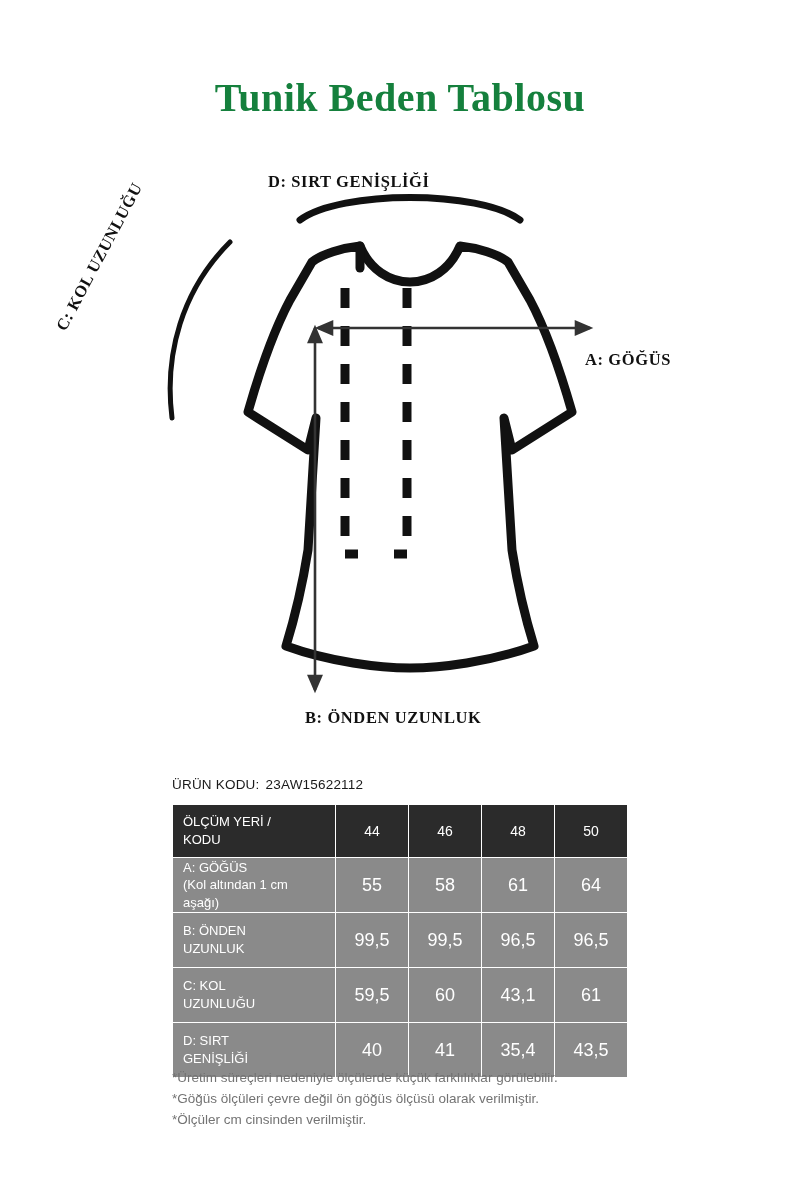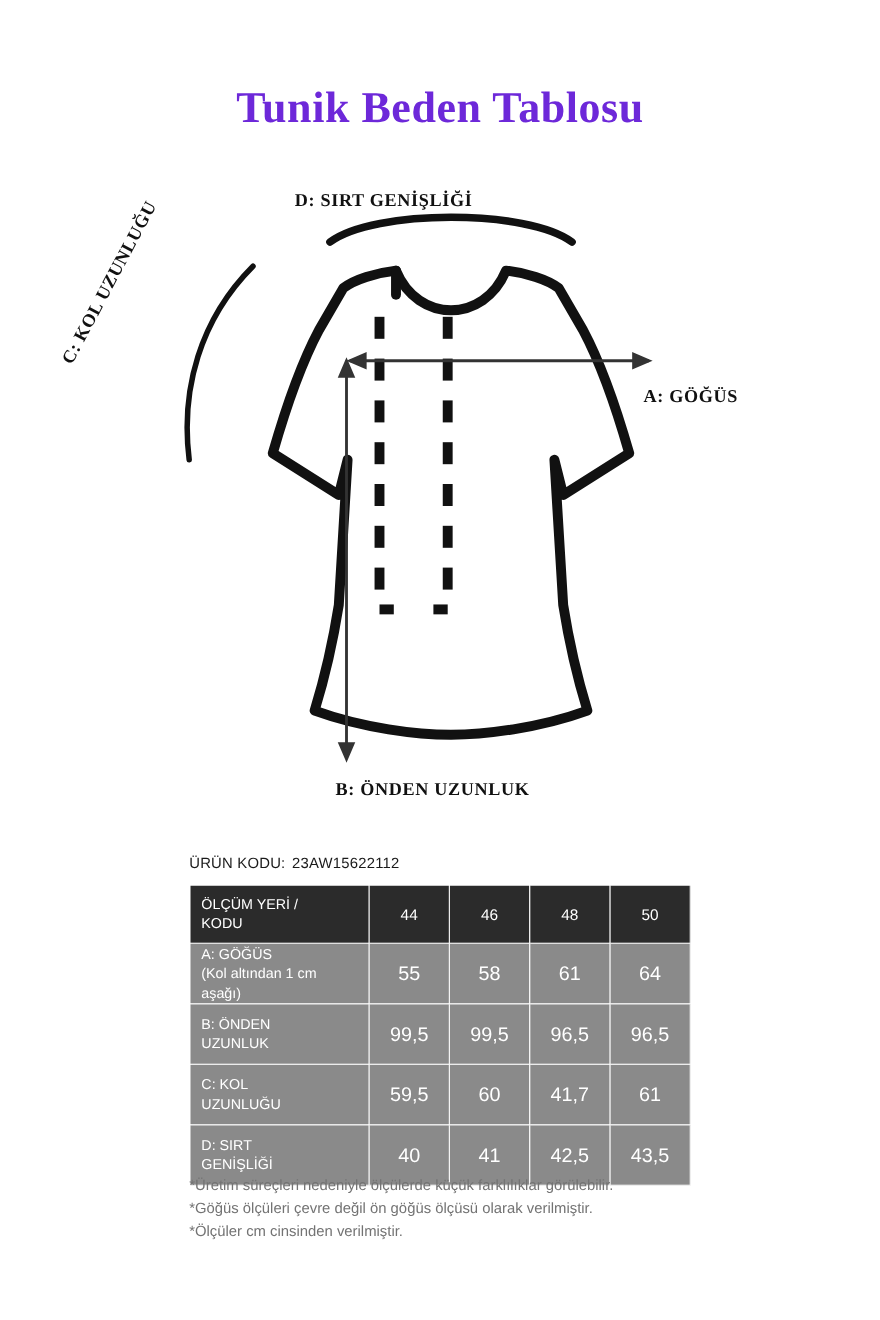--- a/index.html
+++ b/index.html
@@ -33,7 +33,7 @@
     font-weight: bold;
     font-size: 40px;
     letter-spacing: 0.5px;
-    color: #6d28d9;
+    color: #15803d;
   }
 
   

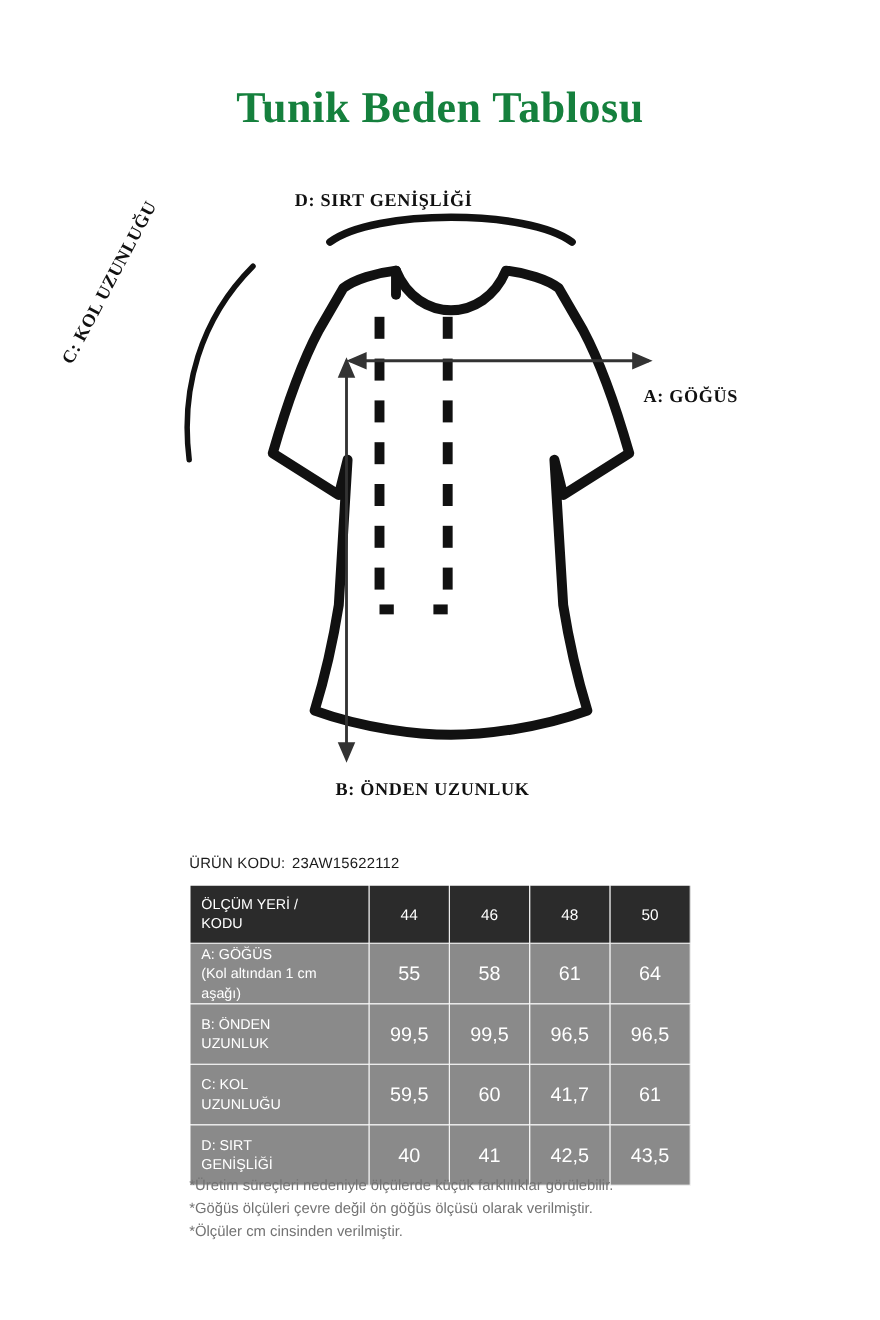--- a/index.html
+++ b/index.html
@@ -260,7 +260,7 @@
         </td>
         <td>59,5</td>
         <td>60</td>
-        <td>41,7</td>
+        <td>43,1</td>
         <td>61</td>
       </tr>
       <tr>

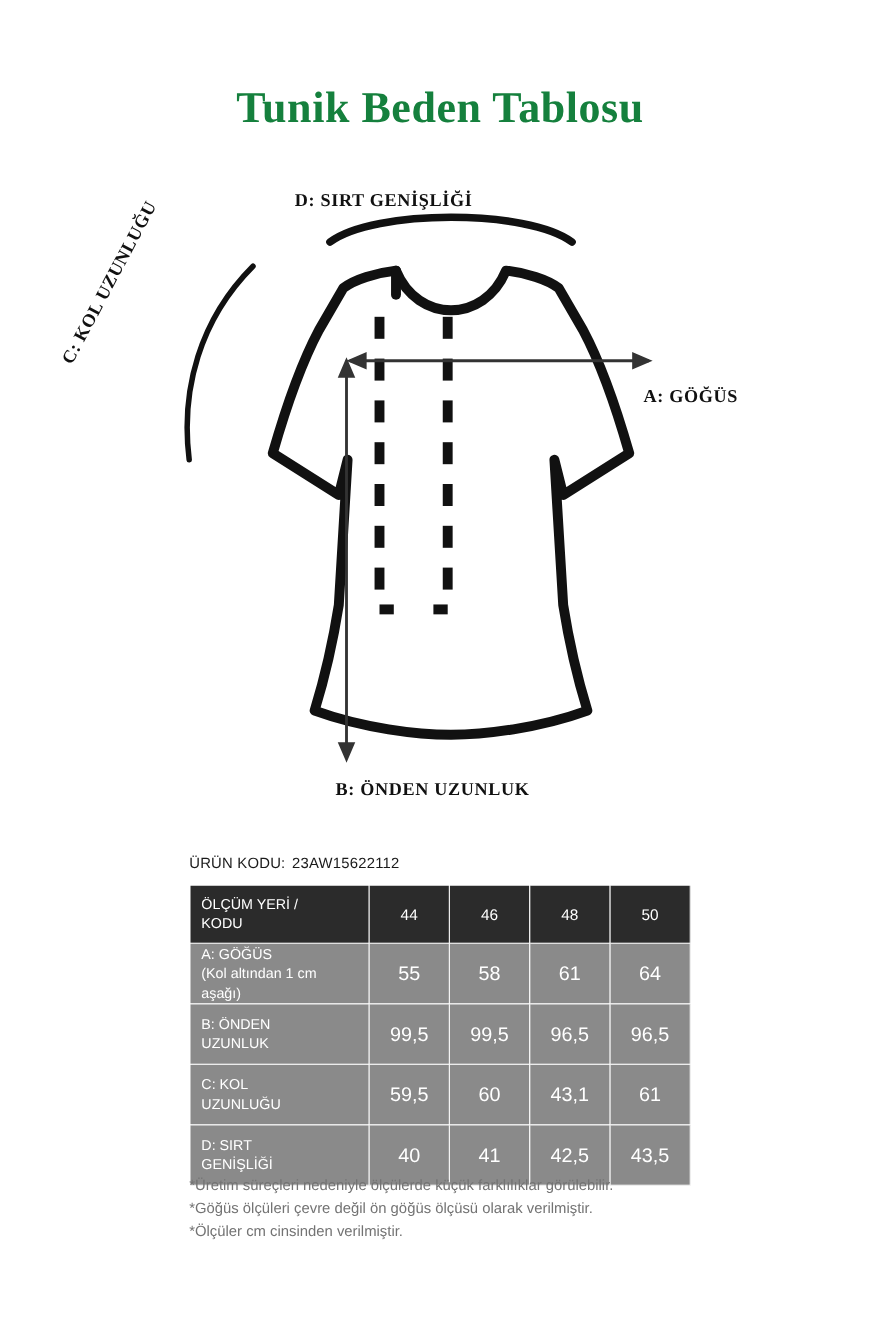--- a/index.html
+++ b/index.html
@@ -270,7 +270,7 @@
         </td>
         <td>40</td>
         <td>41</td>
-        <td>42,5</td>
+        <td>35,4</td>
         <td>43,5</td>
       </tr>
     </tbody>

